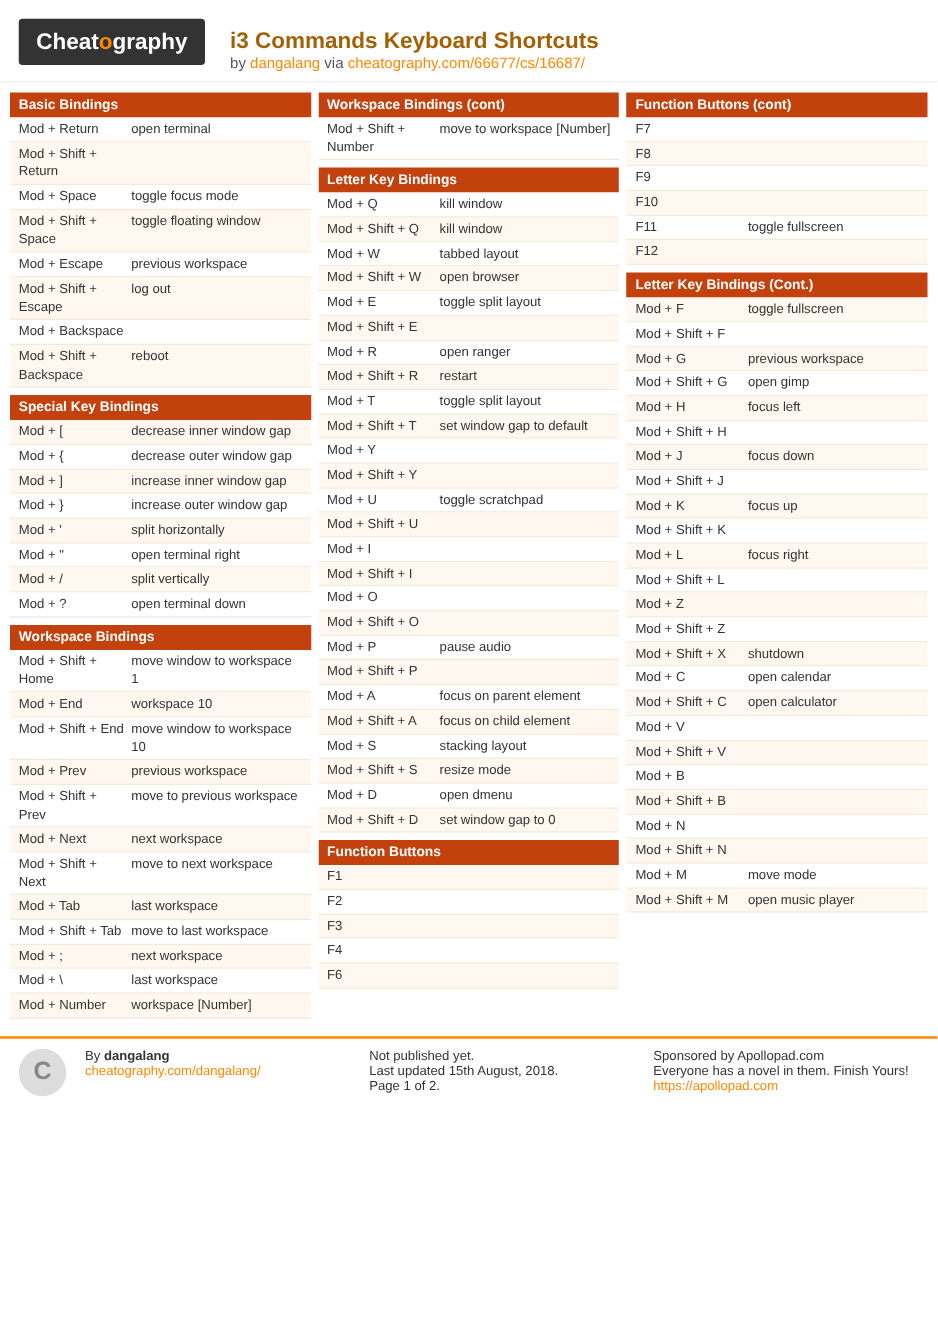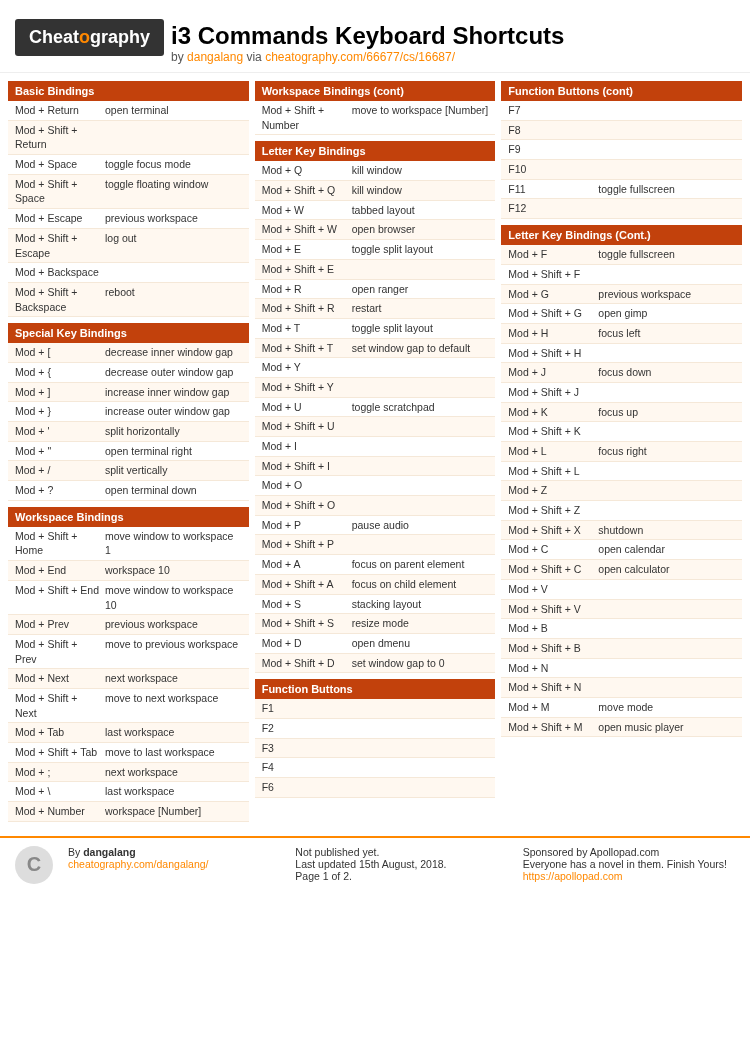--- a/index.html
+++ b/index.html
@@ -17,7 +17,7 @@
       padding: 10px 14px 8px 15px;
       display: flex;
       align-items: center;
-      gap: 7px;
+      gap: 20px;
       border-bottom: 1px solid #eee;
     }
     .logo {

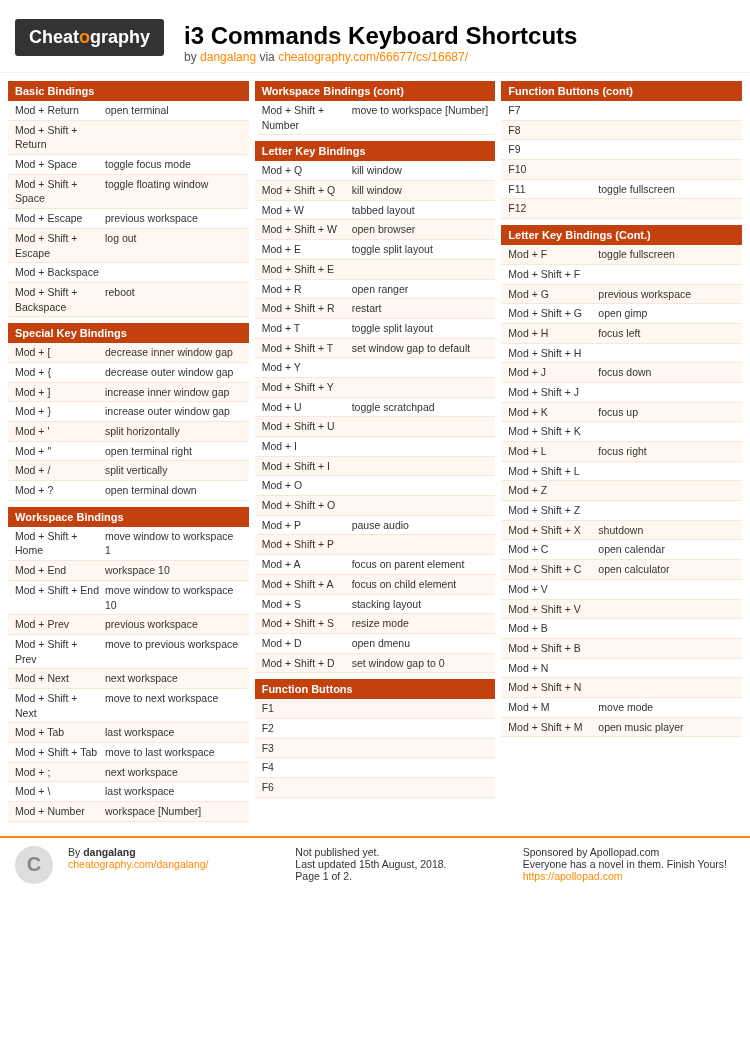--- a/index.html
+++ b/index.html
@@ -31,9 +31,9 @@
     }
     .logo span { color: #f80; }
     .header-text h1 {
-      font-size: 24px;
+      font-size: 18px;
       font-weight: bold;
-      color: #000000;
+      color: #a16207;
       margin-top: 12px;
     }
     .header-text p {

